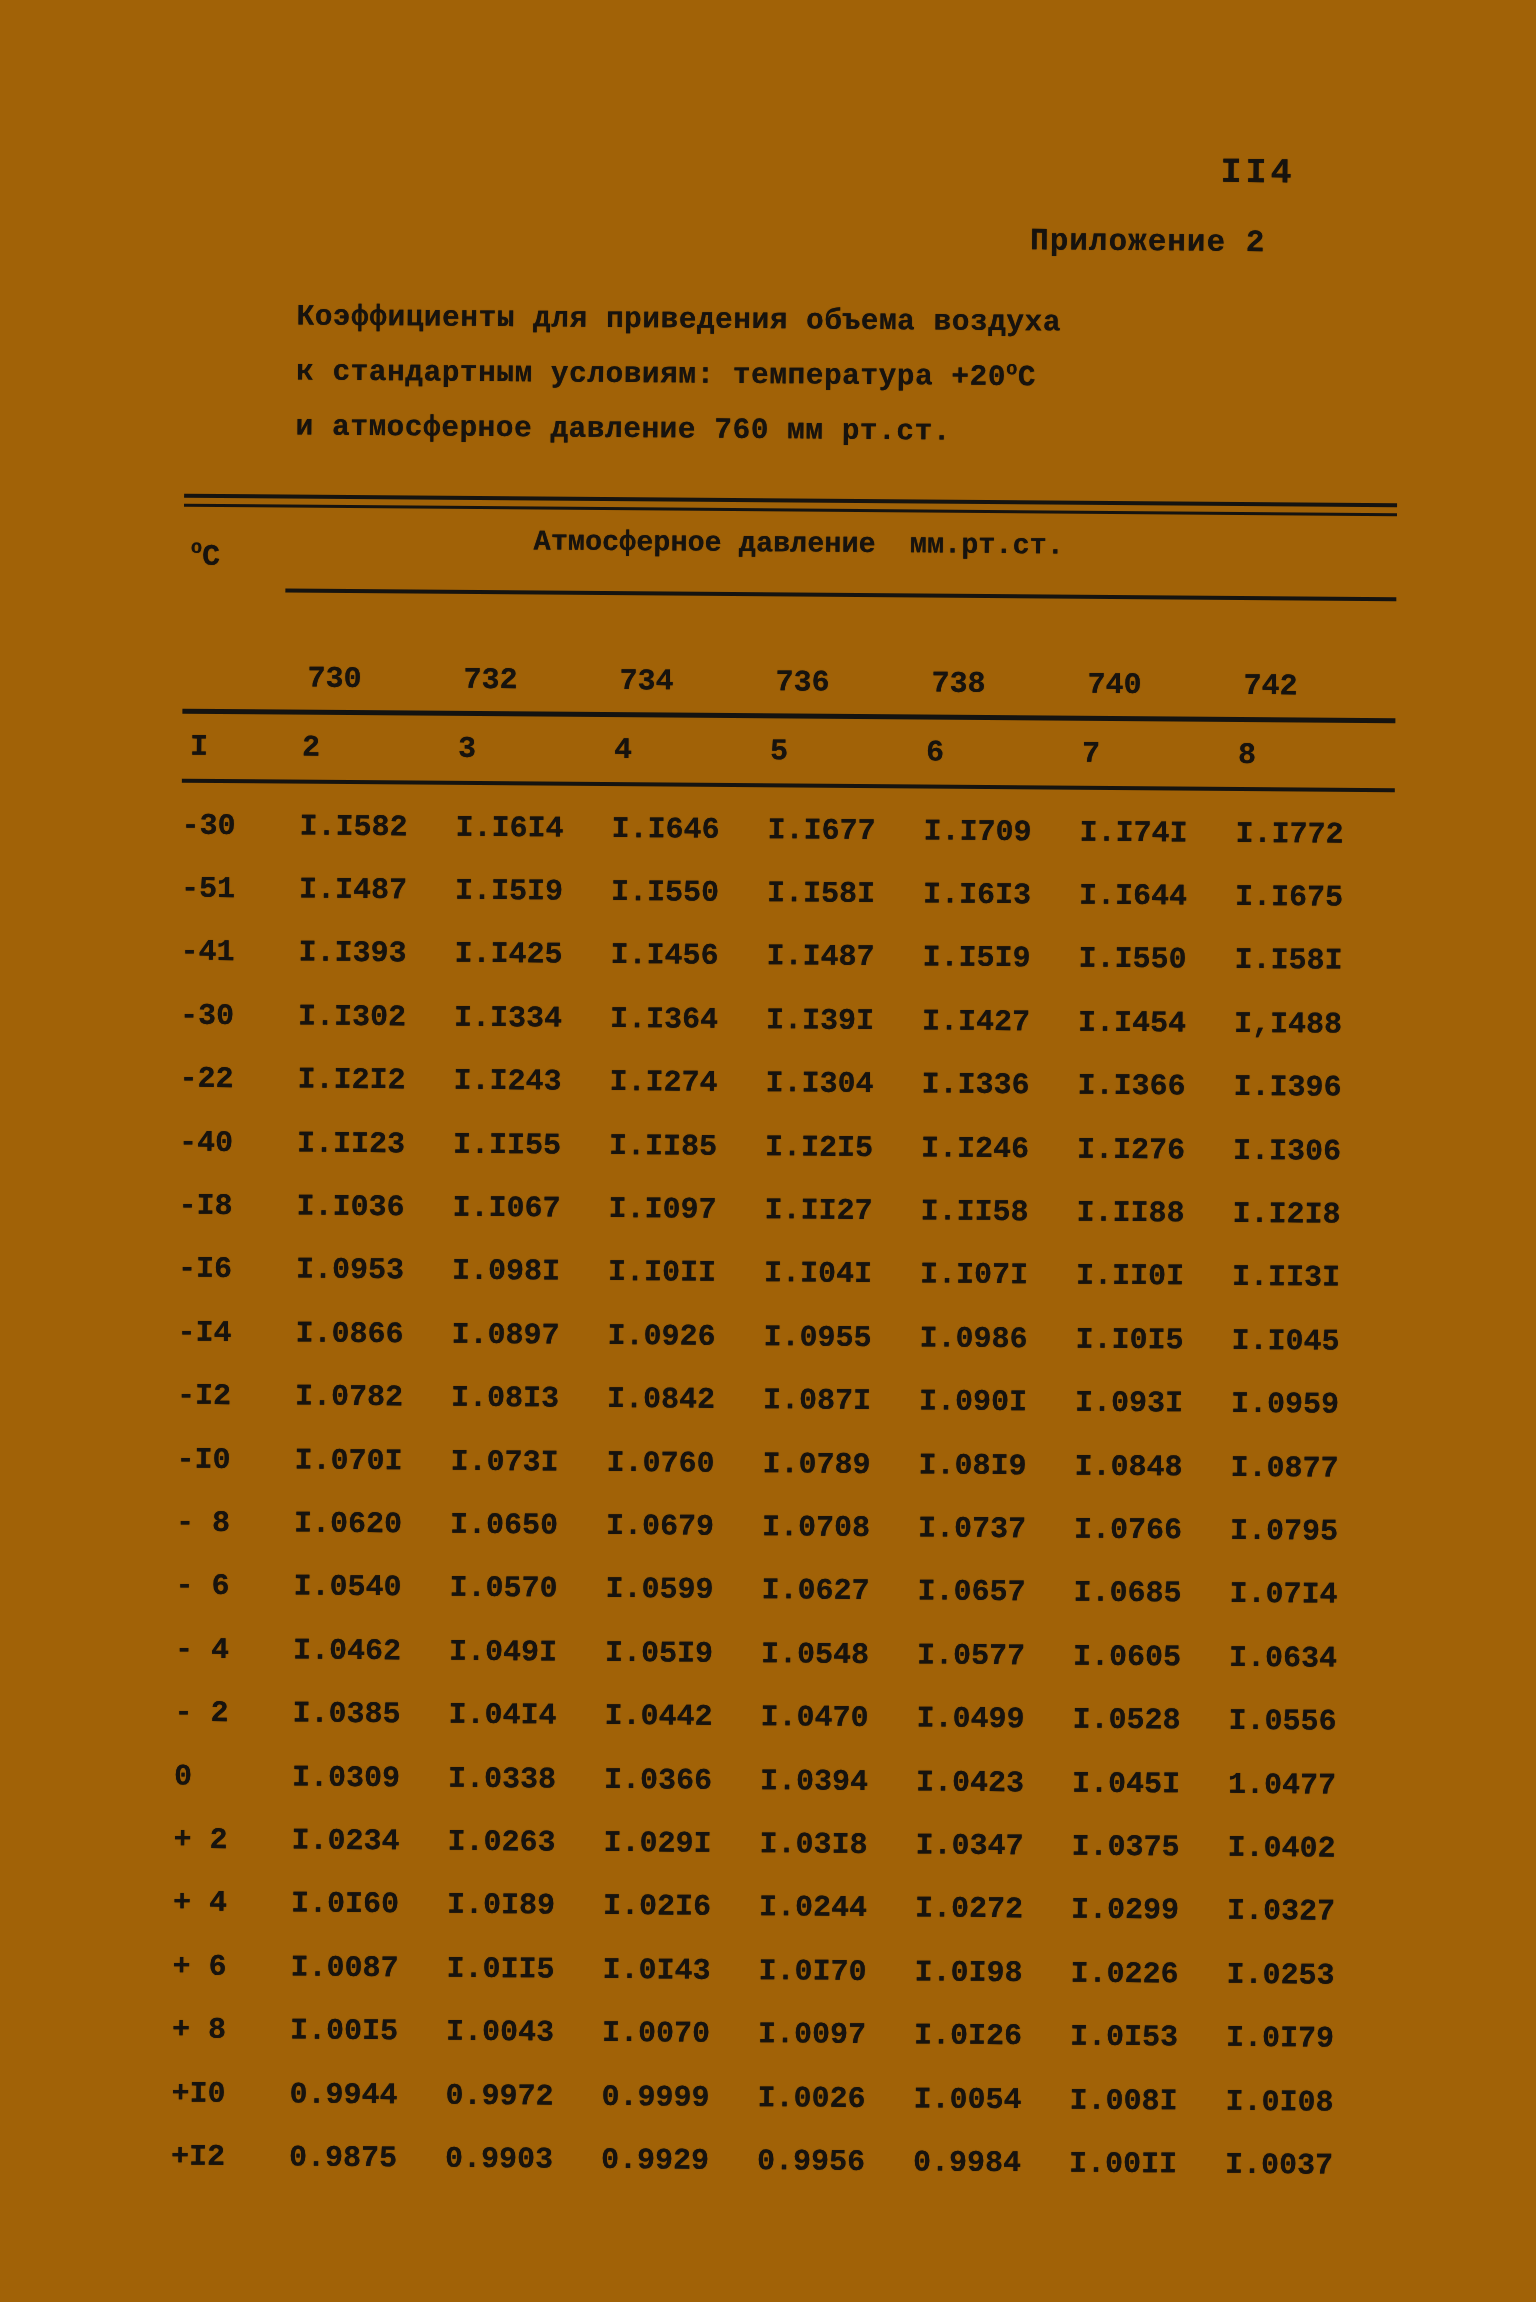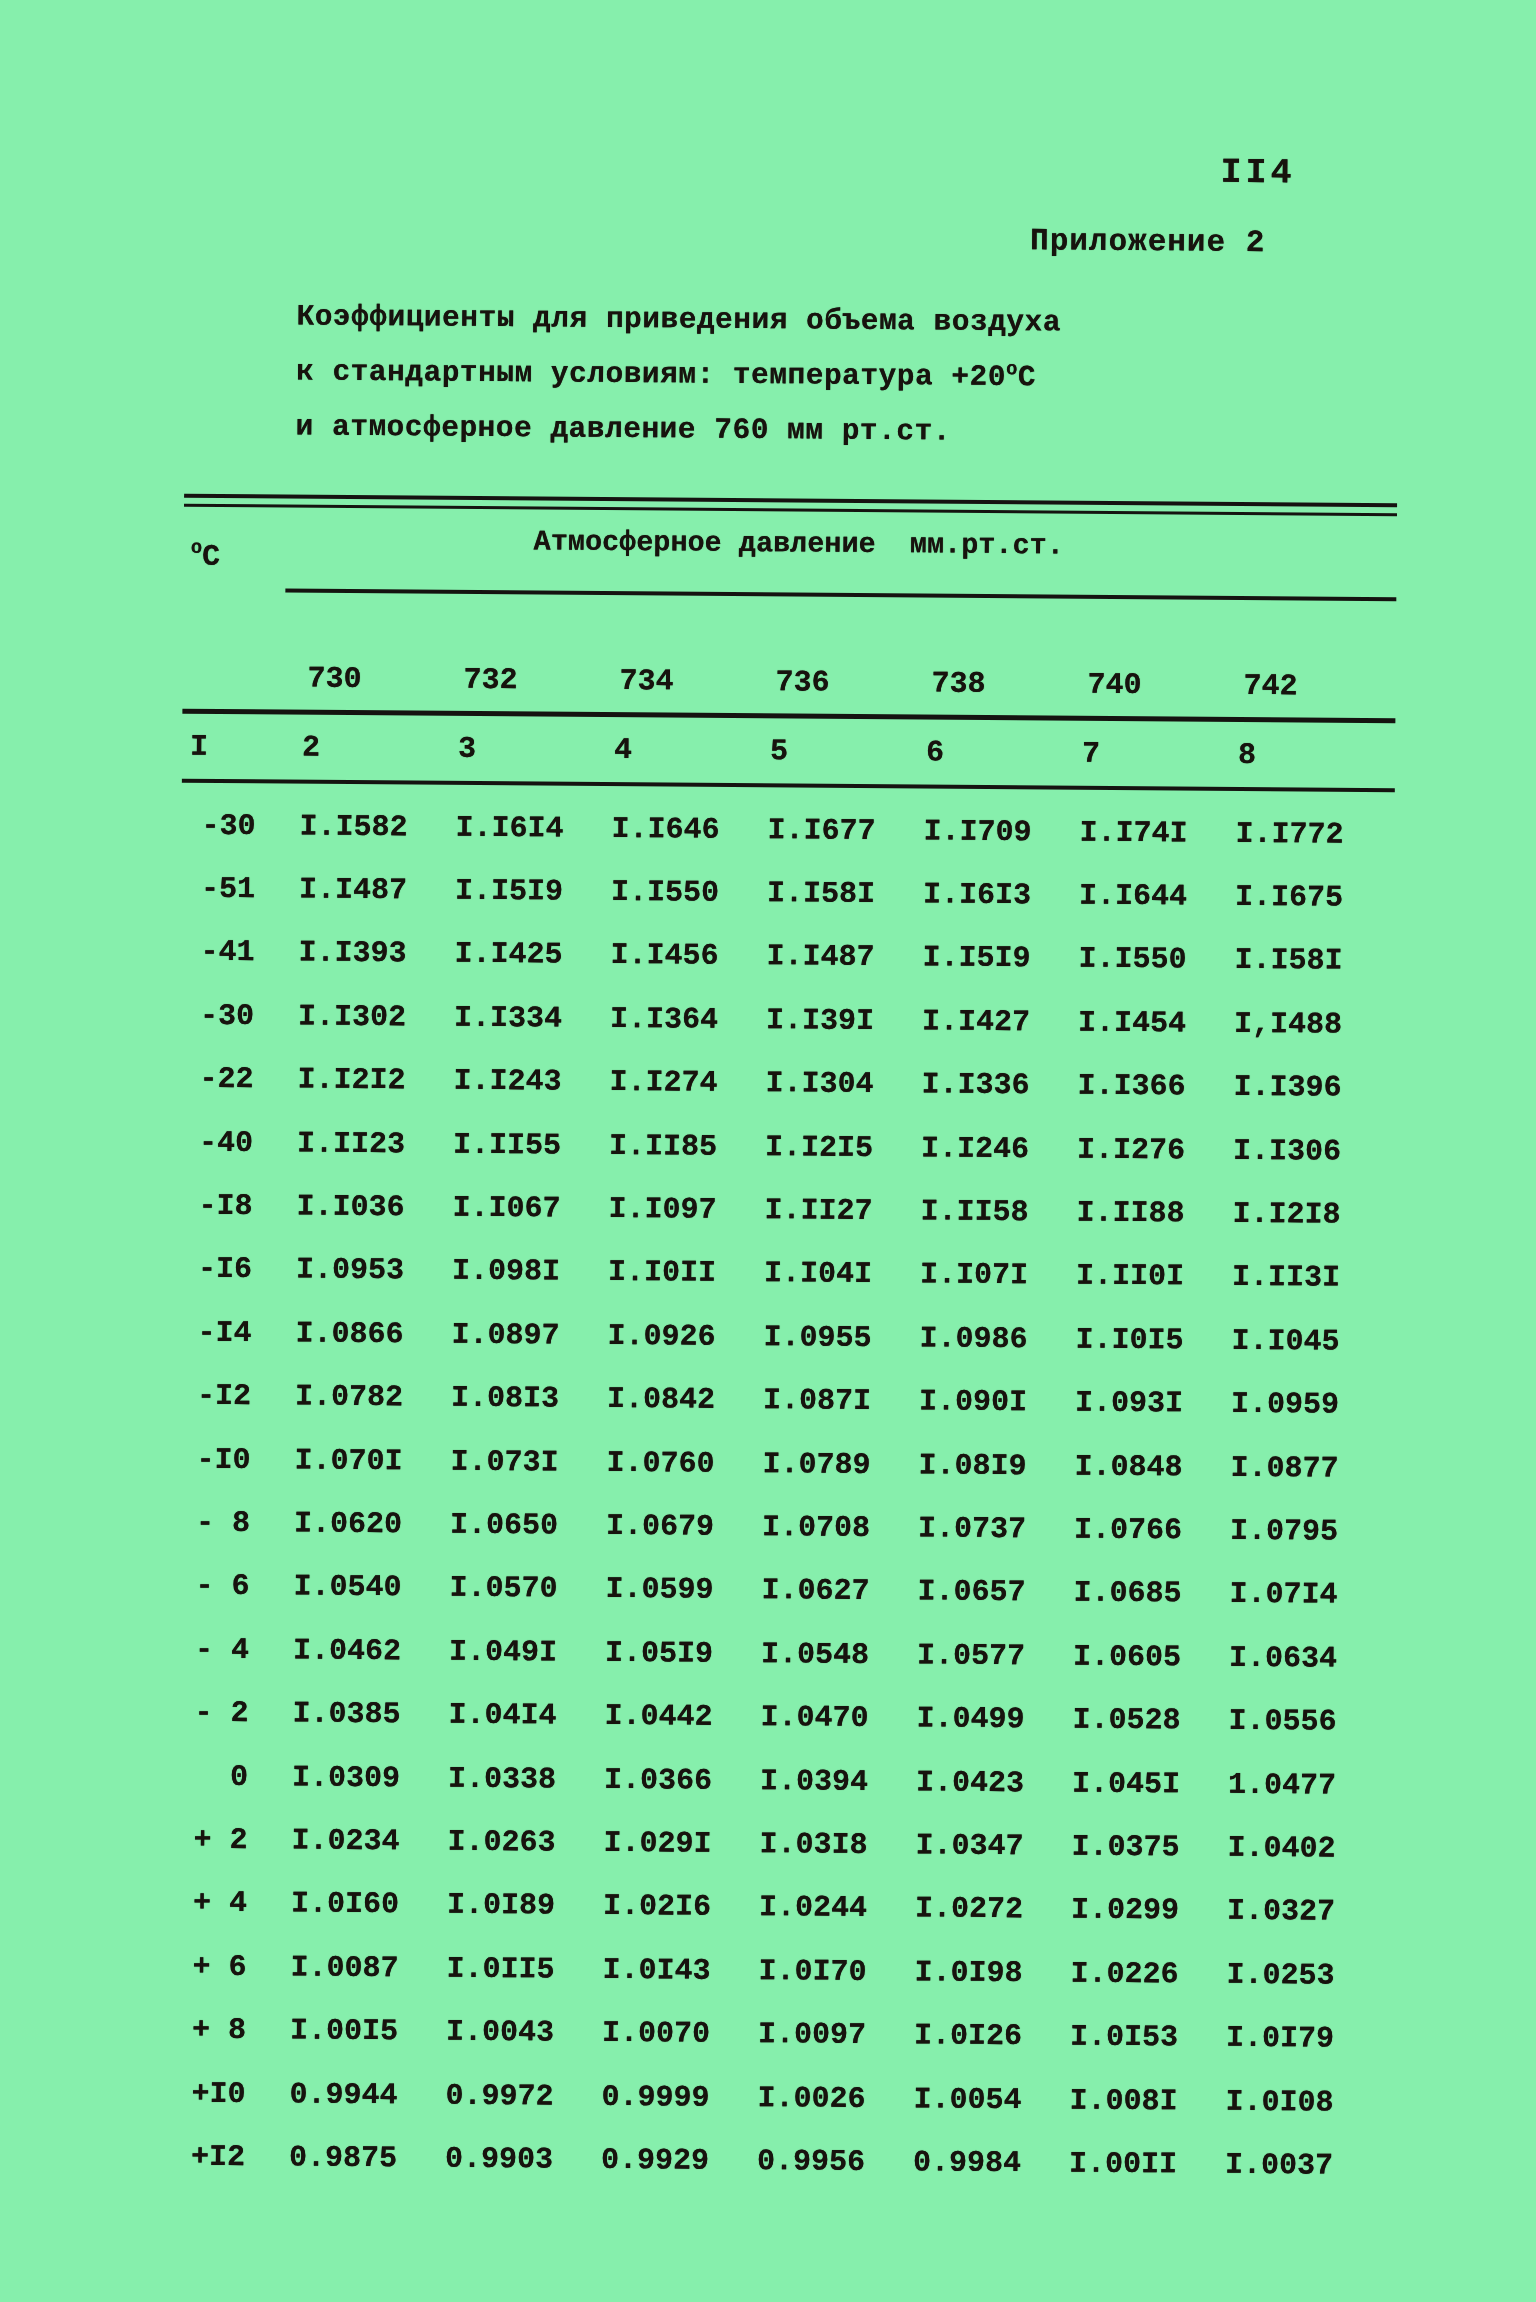--- a/index.html
+++ b/index.html
@@ -6,7 +6,7 @@
   .page{
     position:relative;
     width:1536px;height:2302px;
-    background:#86efac;
+    background:#a16207;
     overflow:hidden;
     font-family:"Liberation Mono", "DejaVu Sans Mono", monospace;
     font-weight:700;

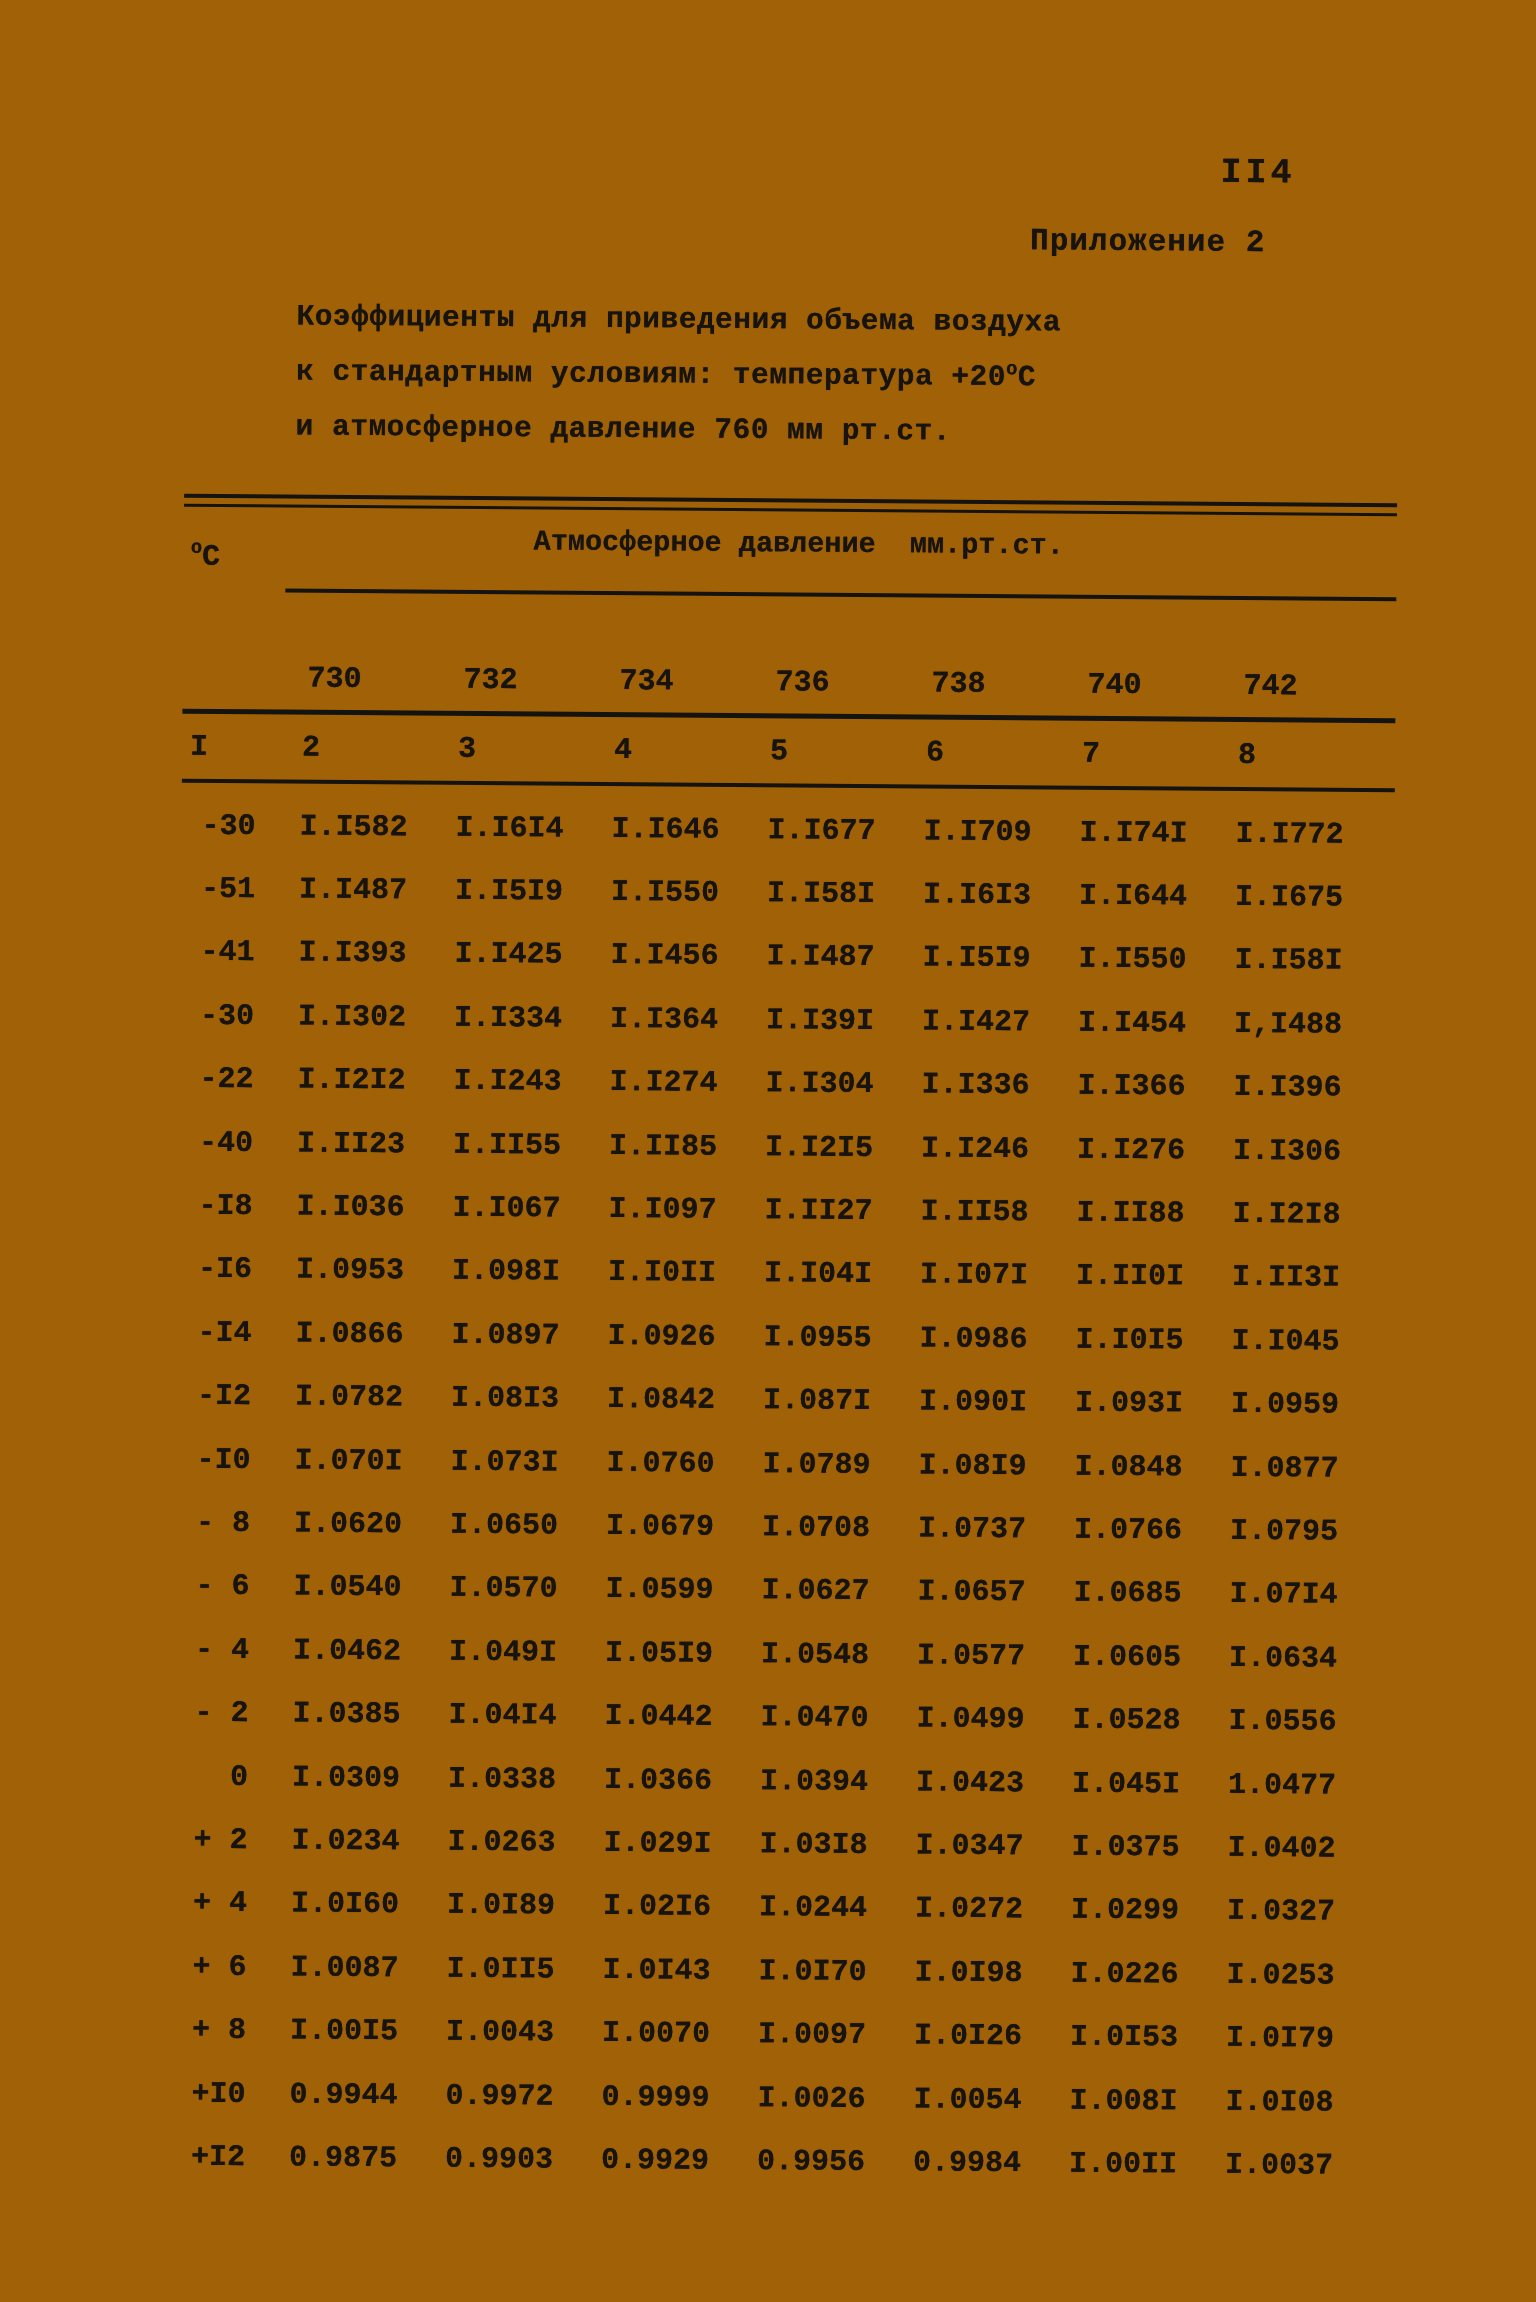--- a/index.html
+++ b/index.html
@@ -39,7 +39,7 @@
   .rule-thick2{border-top:4px solid #151310;}
   .data-rows{padding-top:11px;}
   .t-row{display:flex;height:63.4px;align-items:center;font-size:30px;}
-  .c.temp{width:74px;text-align:right;white-space:pre;}
+  .c.temp{width:74px;text-align:left;white-space:pre;}
   .c.val{width:156px;box-sizing:border-box;padding-left:44px;white-space:pre;}
 </style>
 </head>

